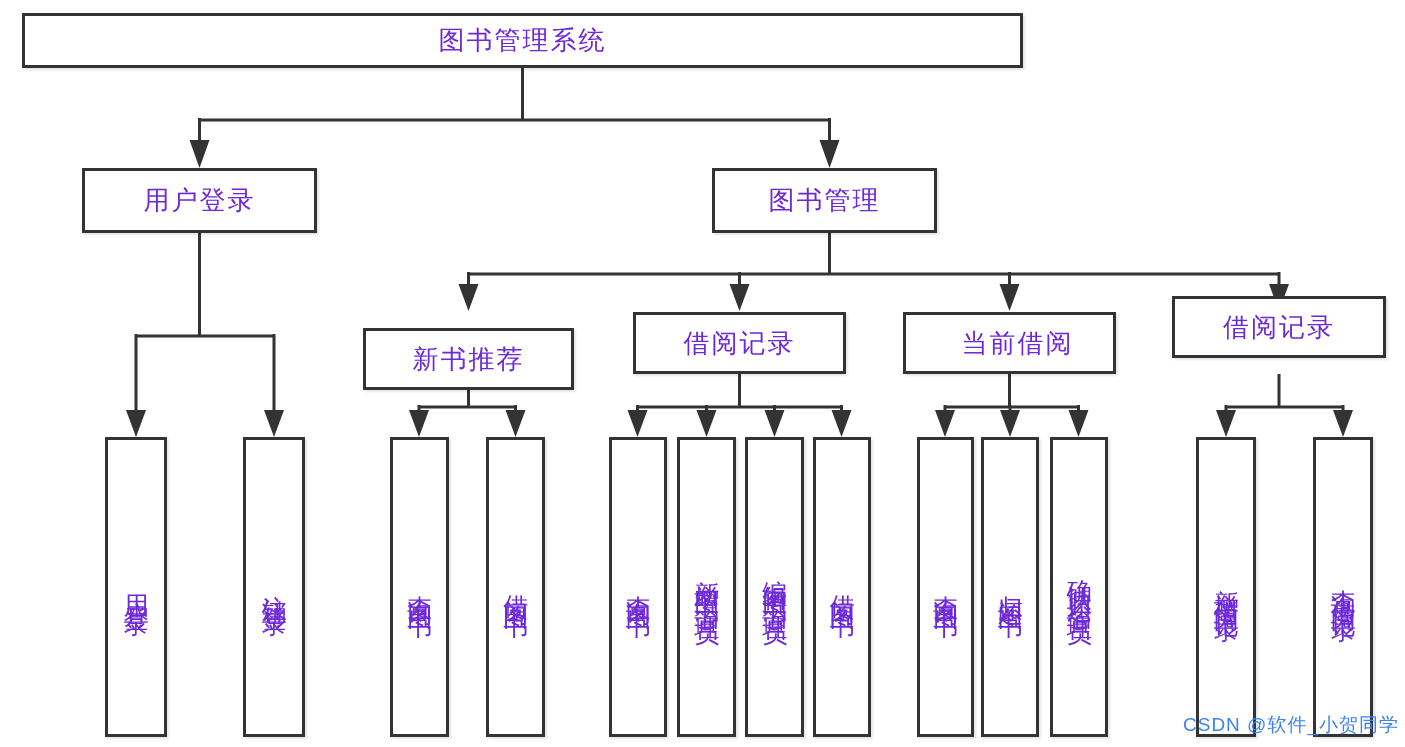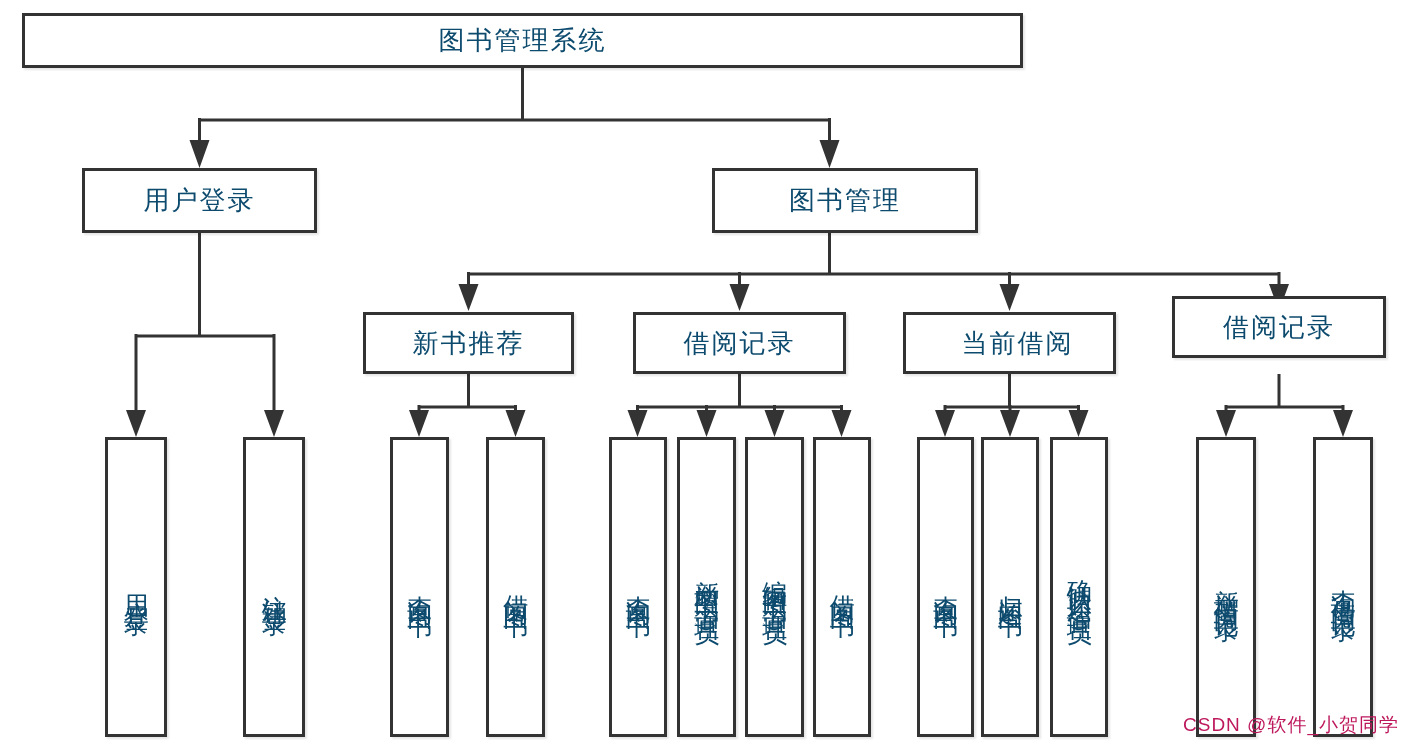--- a/index.html
+++ b/index.html
@@ -24,7 +24,7 @@
     display: flex;
     align-items: center;
     justify-content: center;
-    color: #0c4a6e;
+    color: #6d28d9;
     box-shadow: 2px 2px 2px rgba(0,0,0,0.10);
   }
   .hbox { font-size: 26px; letter-spacing: 2px; white-space: nowrap; }

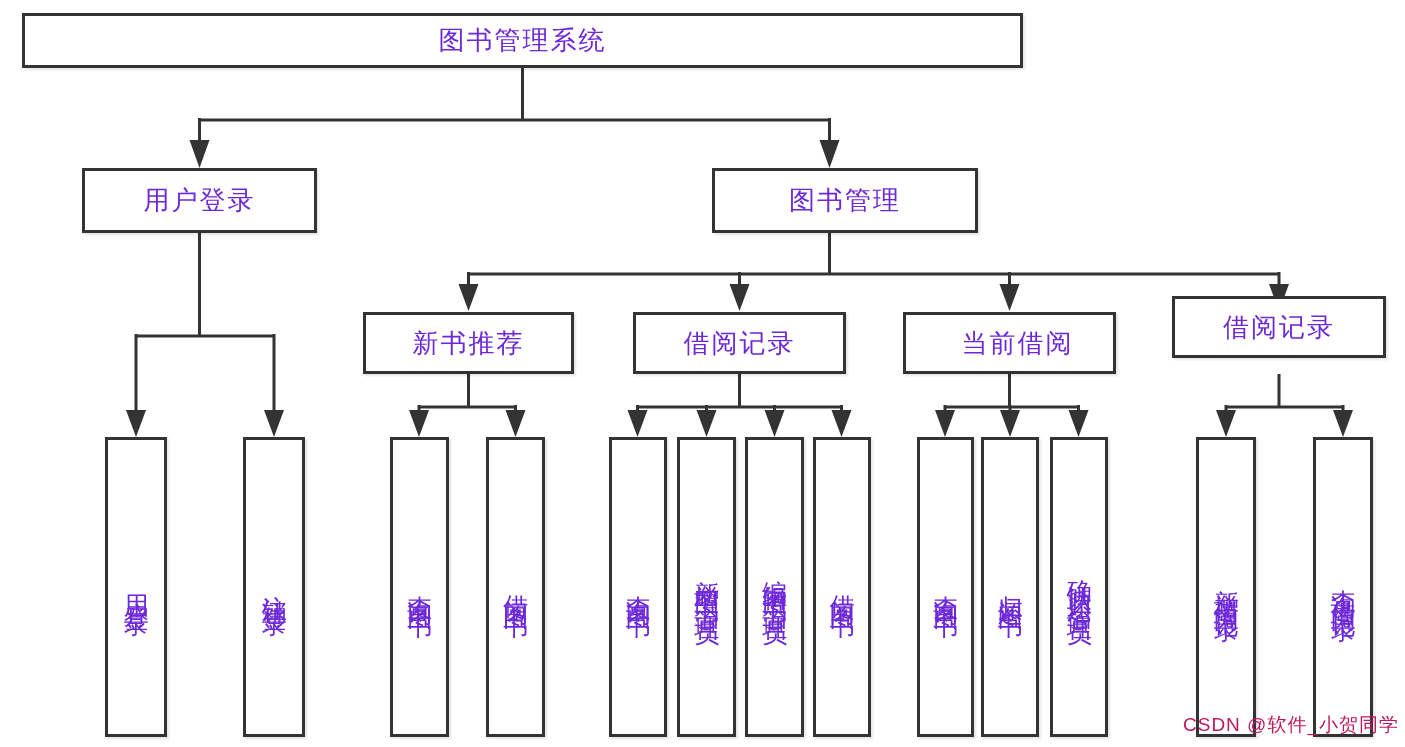--- a/index.html
+++ b/index.html
@@ -88,7 +88,7 @@
   <div class="node hbox" style="left:82px; top:168px; width:235px; height:65px;">
     <span>用户登录</span>
   </div>
-  <div class="node hbox" style="left:712px; top:168px; width:266px; height:65px;">
+  <div class="node hbox" style="left:712px; top:168px; width:225px; height:65px;">
     <span>图书管理</span>
   </div>
 

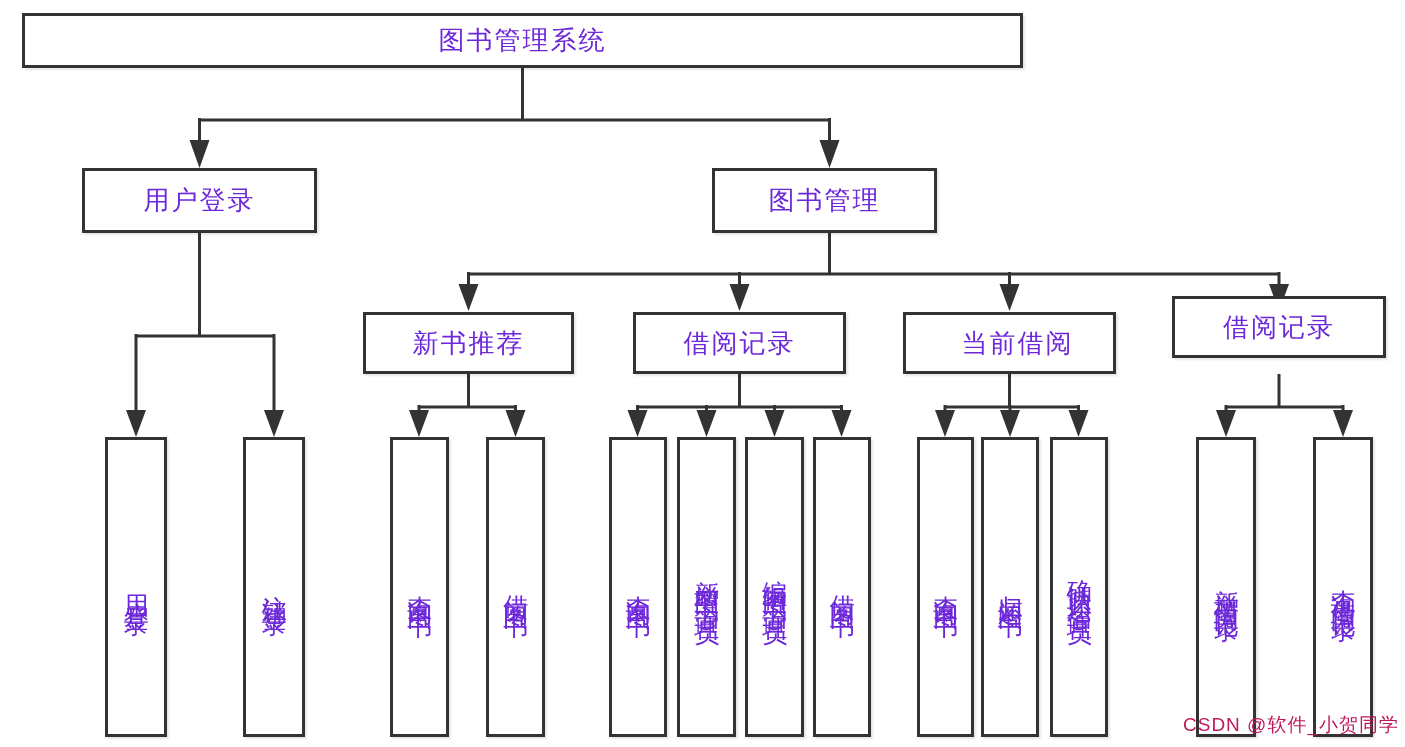--- a/index.html
+++ b/index.html
@@ -92,7 +92,7 @@
     <span>图书管理</span>
   </div>
 
-  <div class="node hbox" style="left:363px; top:312px; width:211px; height:62px;">
+  <div class="node hbox" style="left:363px; top:328px; width:211px; height:62px;">
     <span>新书推荐</span>
   </div>
   <div class="node hbox" style="left:633px; top:312px; width:213px; height:62px;">

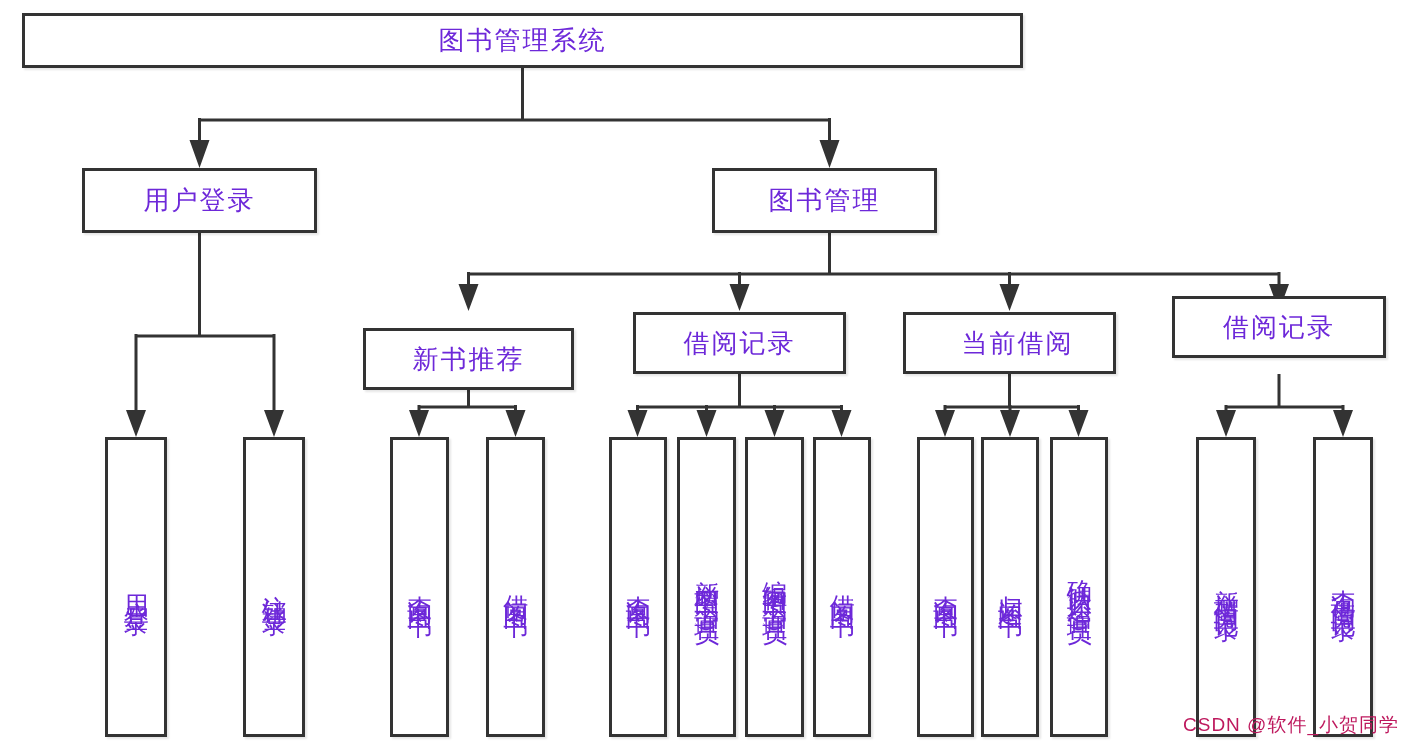--- a/index.html
+++ b/index.html
@@ -40,7 +40,7 @@
     left: 1183px;
     top: 712px;
     font-size: 19px;
-    color: #be185d;
+    color: #3b82f6;
     letter-spacing: 1px;
     white-space: nowrap;
   }

